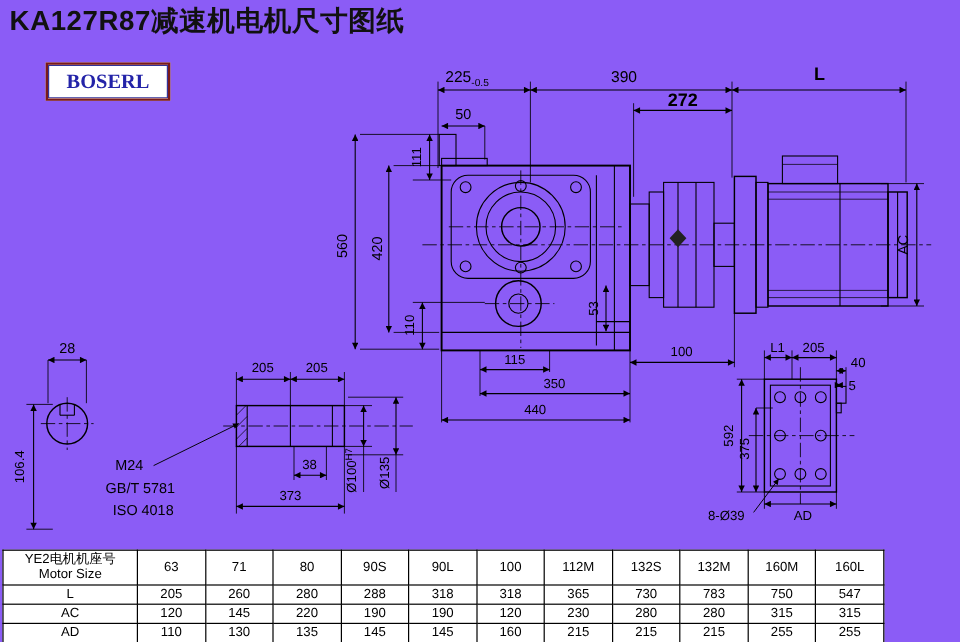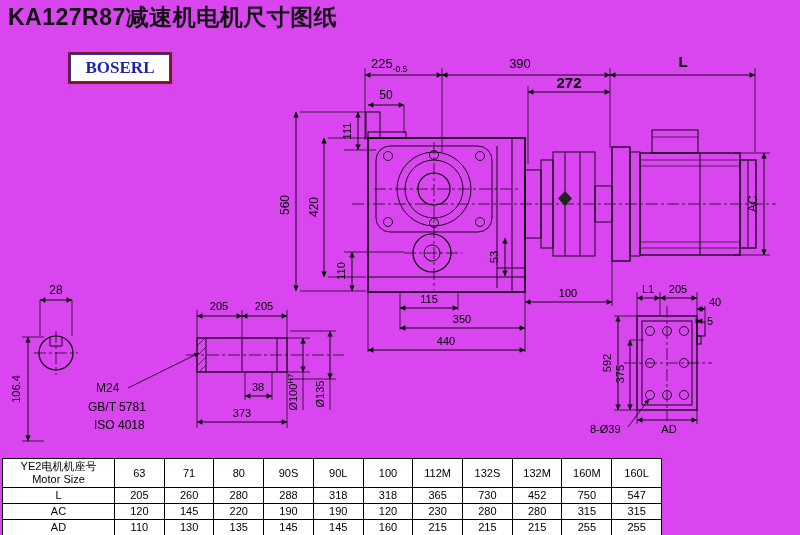--- a/index.html
+++ b/index.html
@@ -3,7 +3,7 @@
 <meta charset="utf-8">
 <style>
   html,body{margin:0;padding:0;background:#fff;}
-  .page{position:relative;width:800px;height:535px;background:#d946ef;font-family:"Liberation Sans",sans-serif;overflow:hidden;}
+  .page{position:relative;width:800px;height:535px;background:#8b5cf6;font-family:"Liberation Sans",sans-serif;overflow:hidden;}
   .title{position:absolute;left:8px;top:2px;font-size:23px;font-weight:bold;color:#111;letter-spacing:.5px;white-space:nowrap;}
   .logo{position:absolute;left:38px;top:52px;width:100px;height:28px;border:2px solid #7a1a1a;box-shadow:inset 0 0 0 1px #333399;display:flex;align-items:center;justify-content:center;
         font-family:"Liberation Serif",serif;font-weight:bold;font-size:17px;color:#2323a8;background:#fff;margin-left:30px;}

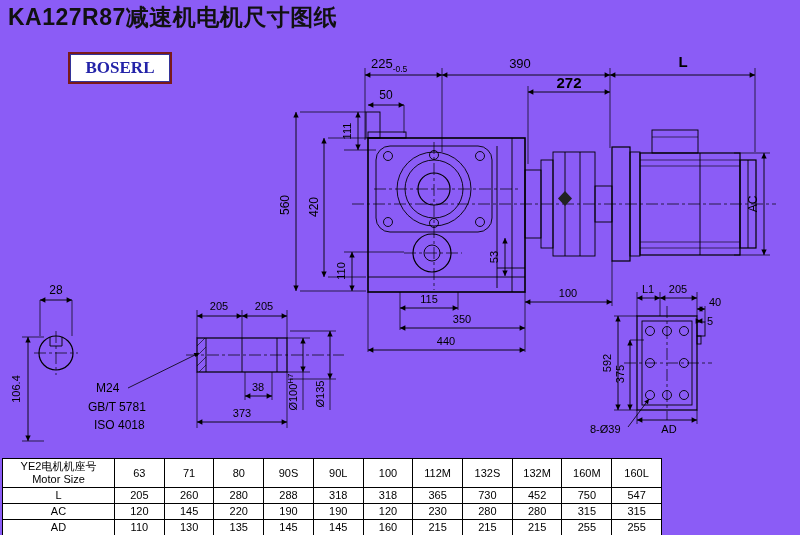--- a/index.html
+++ b/index.html
@@ -6,7 +6,7 @@
   .page{position:relative;width:800px;height:535px;background:#8b5cf6;font-family:"Liberation Sans",sans-serif;overflow:hidden;}
   .title{position:absolute;left:8px;top:2px;font-size:23px;font-weight:bold;color:#111;letter-spacing:.5px;white-space:nowrap;}
   .logo{position:absolute;left:38px;top:52px;width:100px;height:28px;border:2px solid #7a1a1a;box-shadow:inset 0 0 0 1px #333399;display:flex;align-items:center;justify-content:center;
-        font-family:"Liberation Serif",serif;font-weight:bold;font-size:17px;color:#2323a8;background:#fff;margin-left:30px;}
+        font-family:"Liberation Serif",serif;font-weight:bold;font-size:17px;color:#2323a8;background:#fff;}
   svg.drawing{position:absolute;left:0;top:0;}
   svg text{font-family:"Liberation Sans",sans-serif;font-size:12px;fill:#000;}
   .f11{font-size:11px;} .f13{font-size:13px;} .f15{font-size:15px;font-weight:bold;}

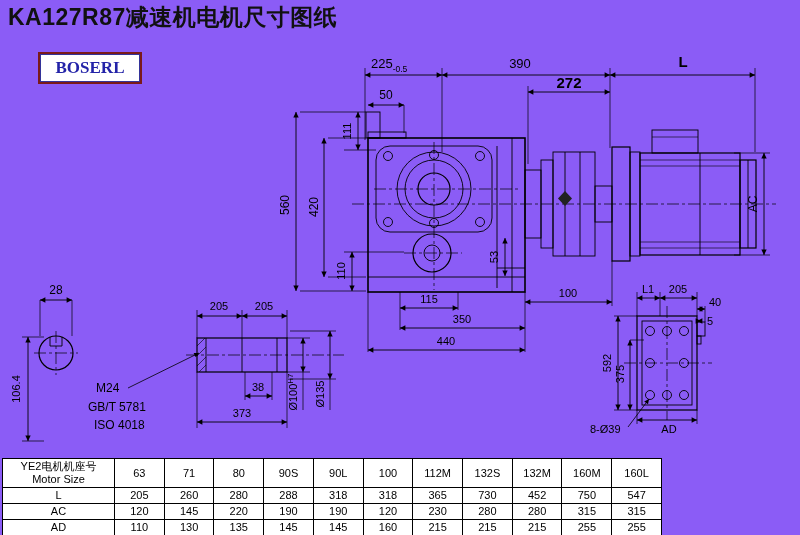--- a/index.html
+++ b/index.html
@@ -18,7 +18,7 @@
   .c{fill:none;stroke:#000;stroke-width:0.7;stroke-dasharray:12 3 3 3;}
   .d{fill:none;stroke:#000;stroke-width:0.9;marker-start:url(#arr);marker-end:url(#arr);}
   .ld{fill:none;stroke:#000;stroke-width:0.8;marker-end:url(#arr);}
-  .dim-table{position:absolute;left:2px;top:458px;width:660px;border-collapse:collapse;table-layout:fixed;background:#fff;}
+  .dim-table{position:absolute;left:2px;top:458px;width:735px;border-collapse:collapse;table-layout:fixed;background:#fff;}
   .dim-table td{border:1px solid #000;text-align:center;vertical-align:middle;font-size:11px;padding:0;height:15px;line-height:1.15;color:#000;}
   .dim-table tr.hdr td{height:28px;}
   .dim-table col.c0{width:112px;}

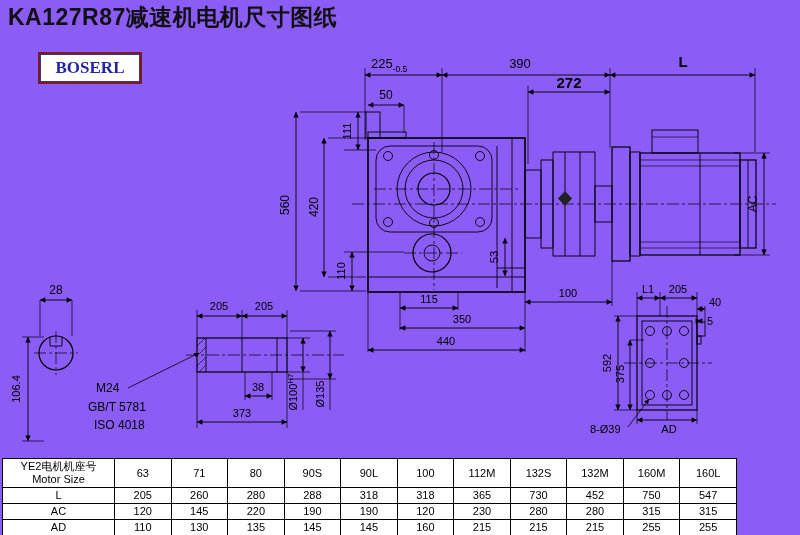--- a/index.html
+++ b/index.html
@@ -294,7 +294,7 @@
         <td>318</td>
         <td>365</td>
         <td>730</td>
-        <td>452</td>
+        <td>783</td>
         <td>750</td>
         <td>547</td>
       </tr>

